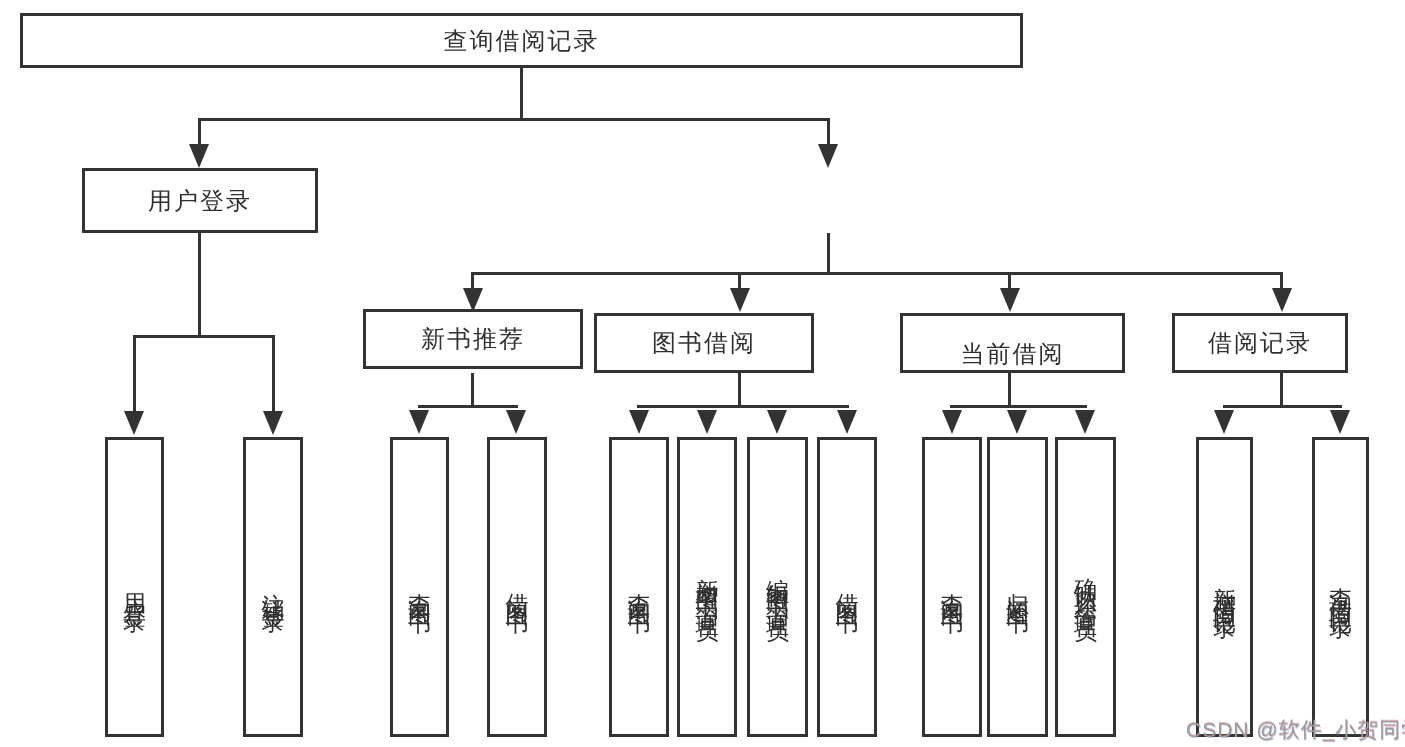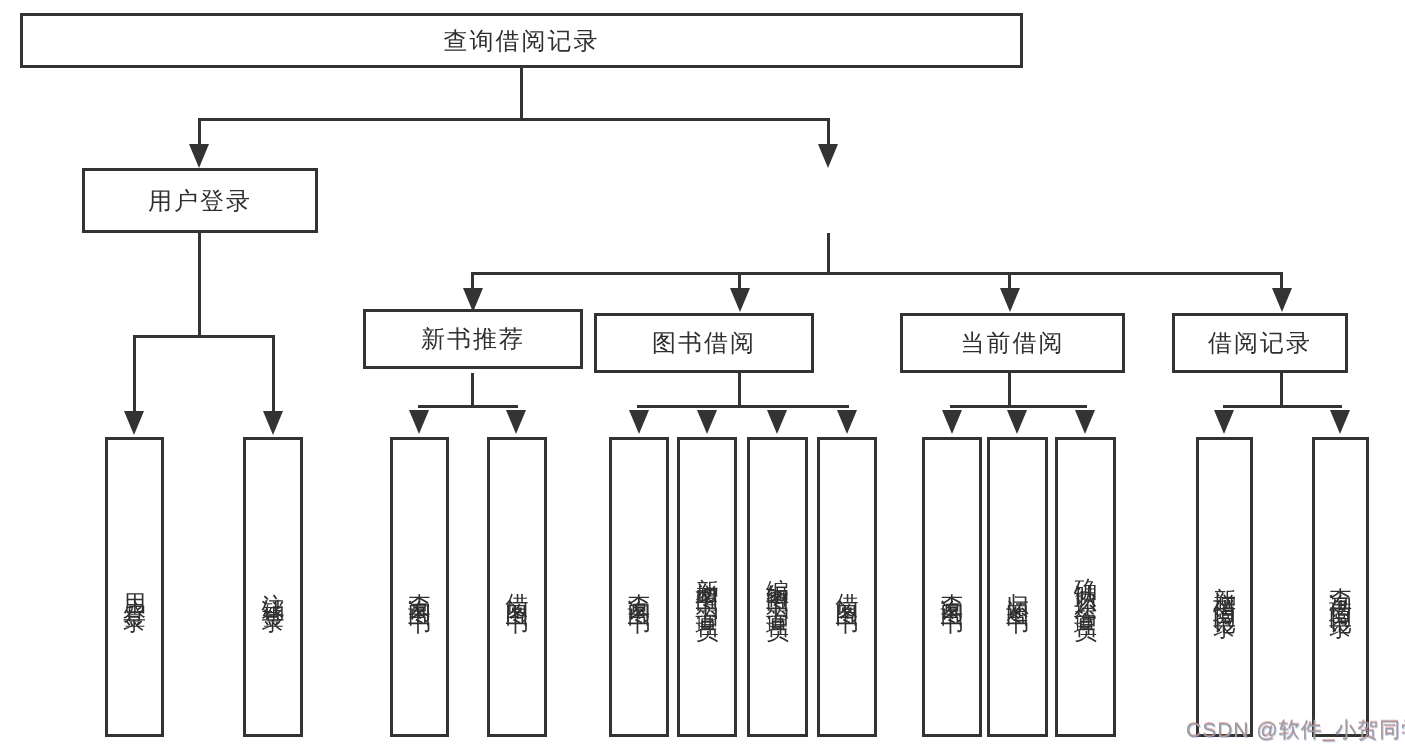--- a/index.html
+++ b/index.html
@@ -97,7 +97,7 @@
   <div class="node" style="left:594px;top:313px;width:220px;height:60px;">
     <span class="h-label">图书借阅</span>
   </div>
-  <div class="node" style="left:900px;top:313px;width:225px;height:60px;">
+  <div class="node" style="left:900px;top:313px;width:225px;height:60px;align-items:flex-end;">
     <span class="h-label">当前借阅</span>
   </div>
   <div class="node" style="left:1172px;top:313px;width:176px;height:60px;">

